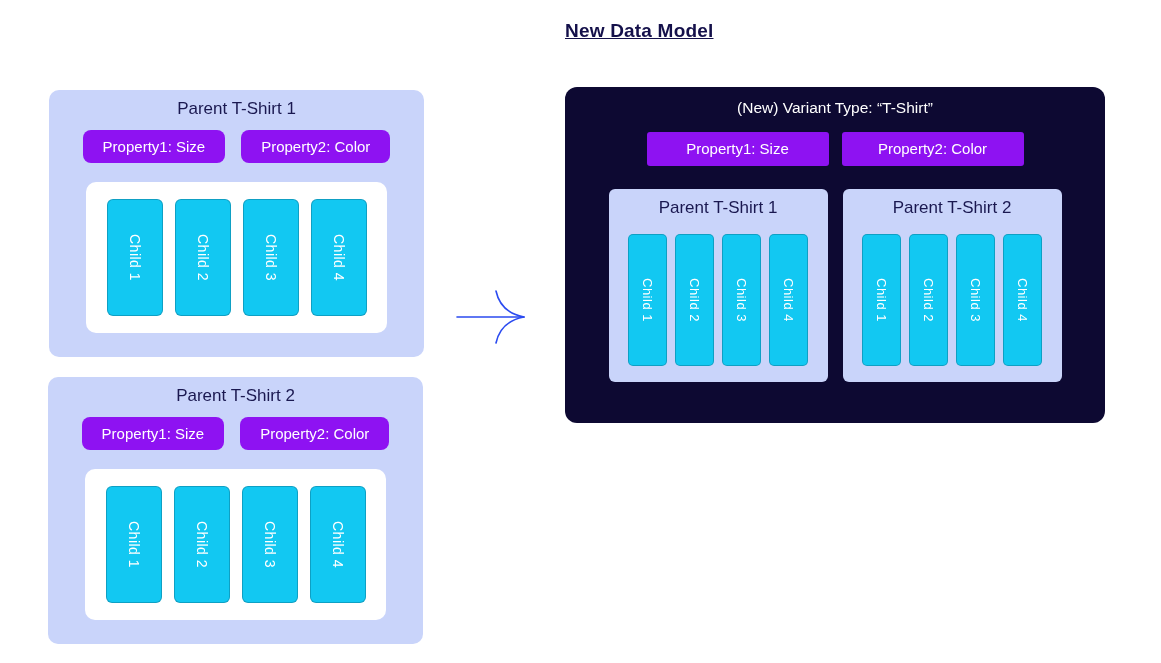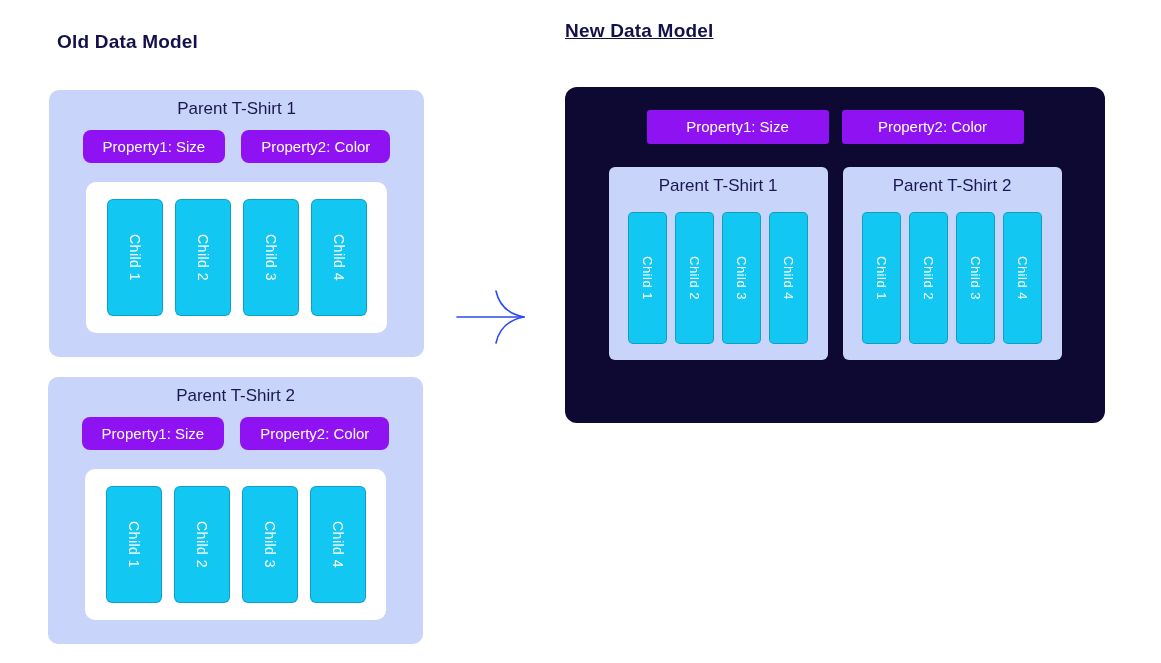--- a/index.html
+++ b/index.html
@@ -81,7 +81,6 @@
 
 <div class="canvas">
 
-  <div class="section-heading" id="old-heading">Old Data Model</div>
   <div class="section-heading" id="new-heading">New Data Model</div>
 
   <div class="old-card" id="old-card-1">

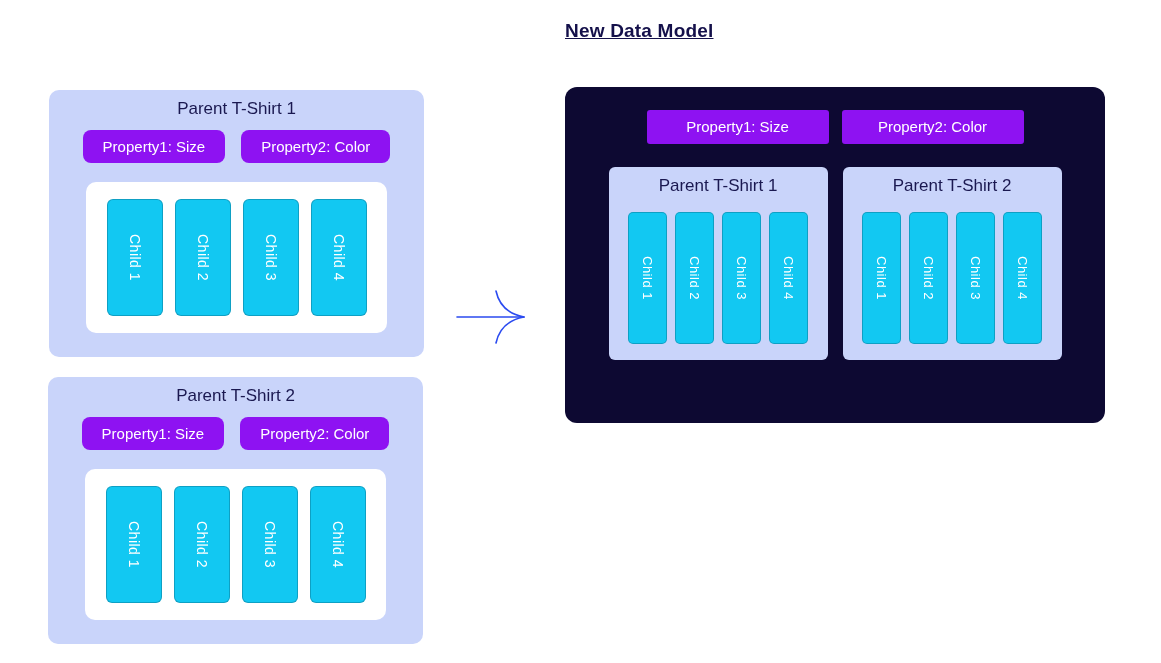--- a/index.html
+++ b/index.html
@@ -136,6 +136,7 @@
   </svg>
 
   <div class="new-container">
+    <div class="variant-title">(New) Variant Type: “T-Shirt”</div>
     <div class="new-badge-row">
       <div class="badge-new">Property1: Size</div>
       <div class="badge-new">Property2: Color</div>

